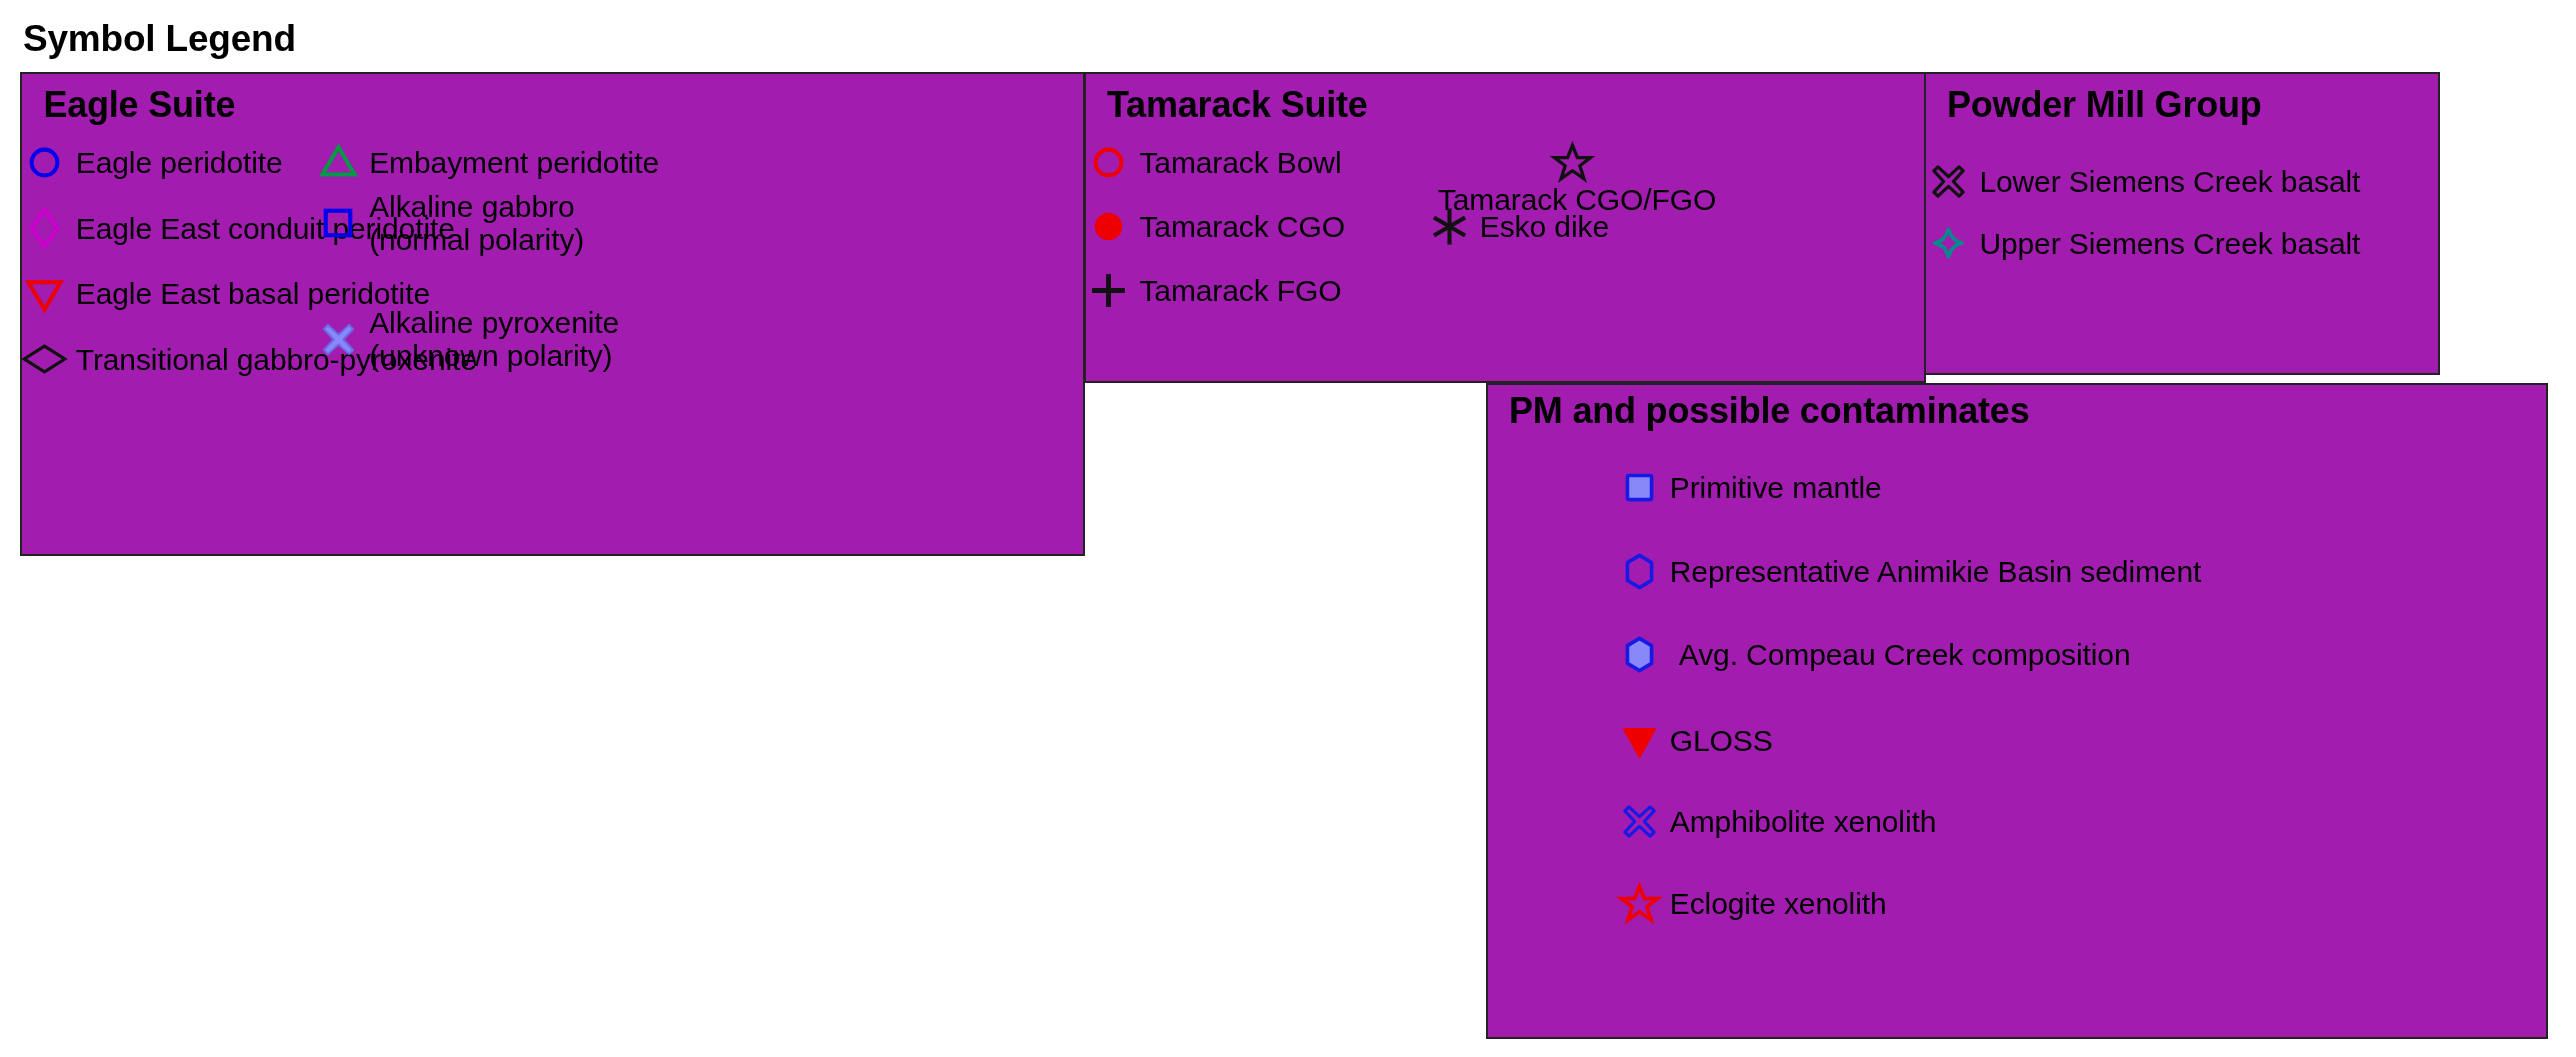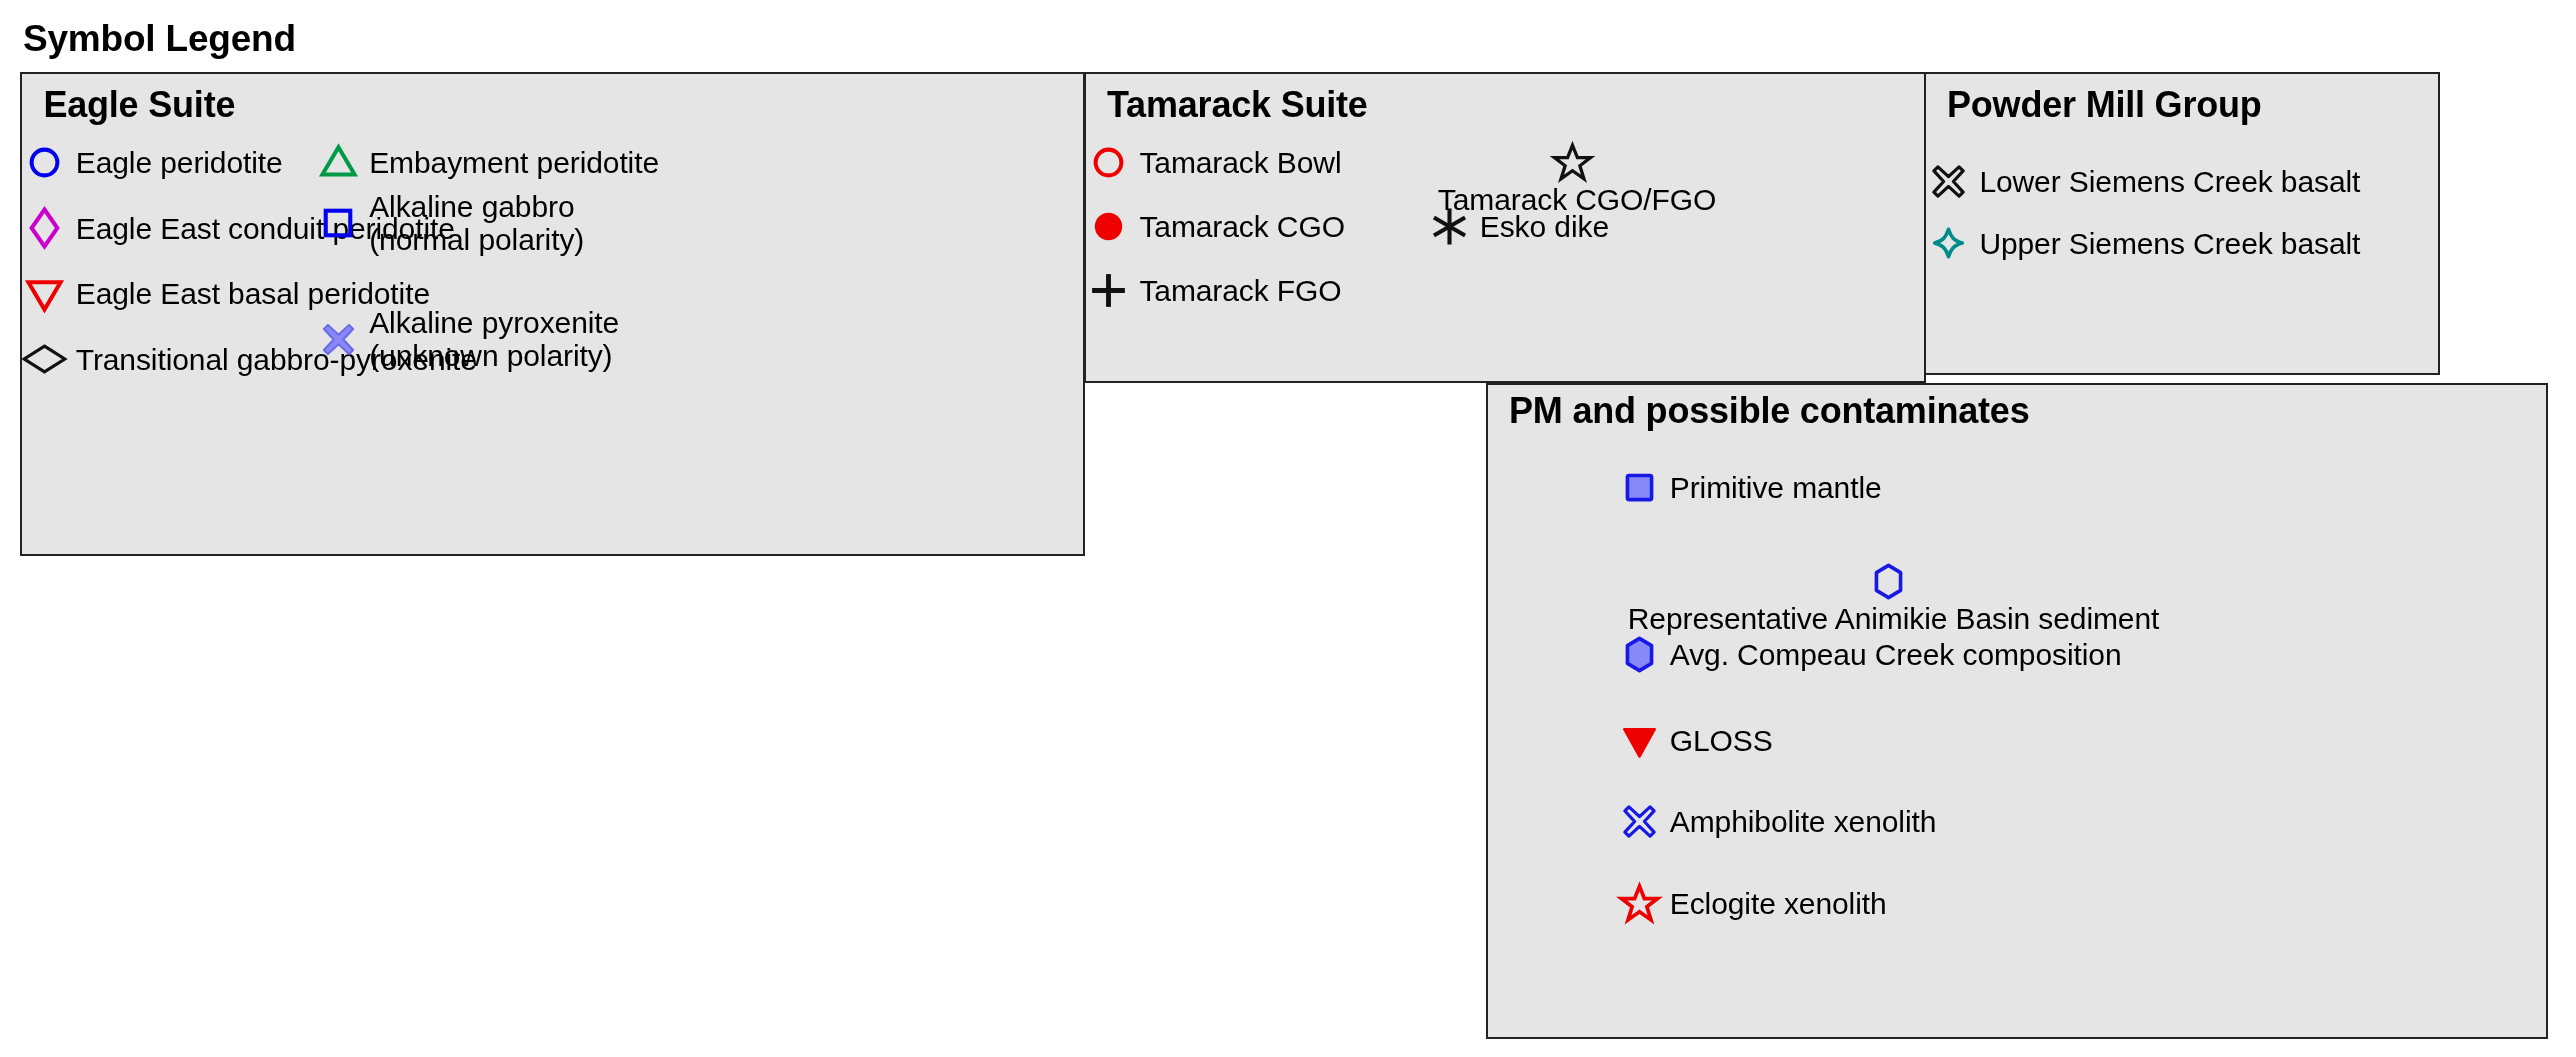--- a/index.html
+++ b/index.html
@@ -16,7 +16,7 @@
   }
   .panel{
     position:absolute;box-sizing:border-box;
-    background:#e5e5e5;border:2.4px solid #222222;text-decoration:underline;
+    background:#a21caf;border:2.4px solid #222222;text-decoration:underline;
   }
   
   #panel-eagle      { left:20.4px;   top:72px;  width:1065px; height:484px; }

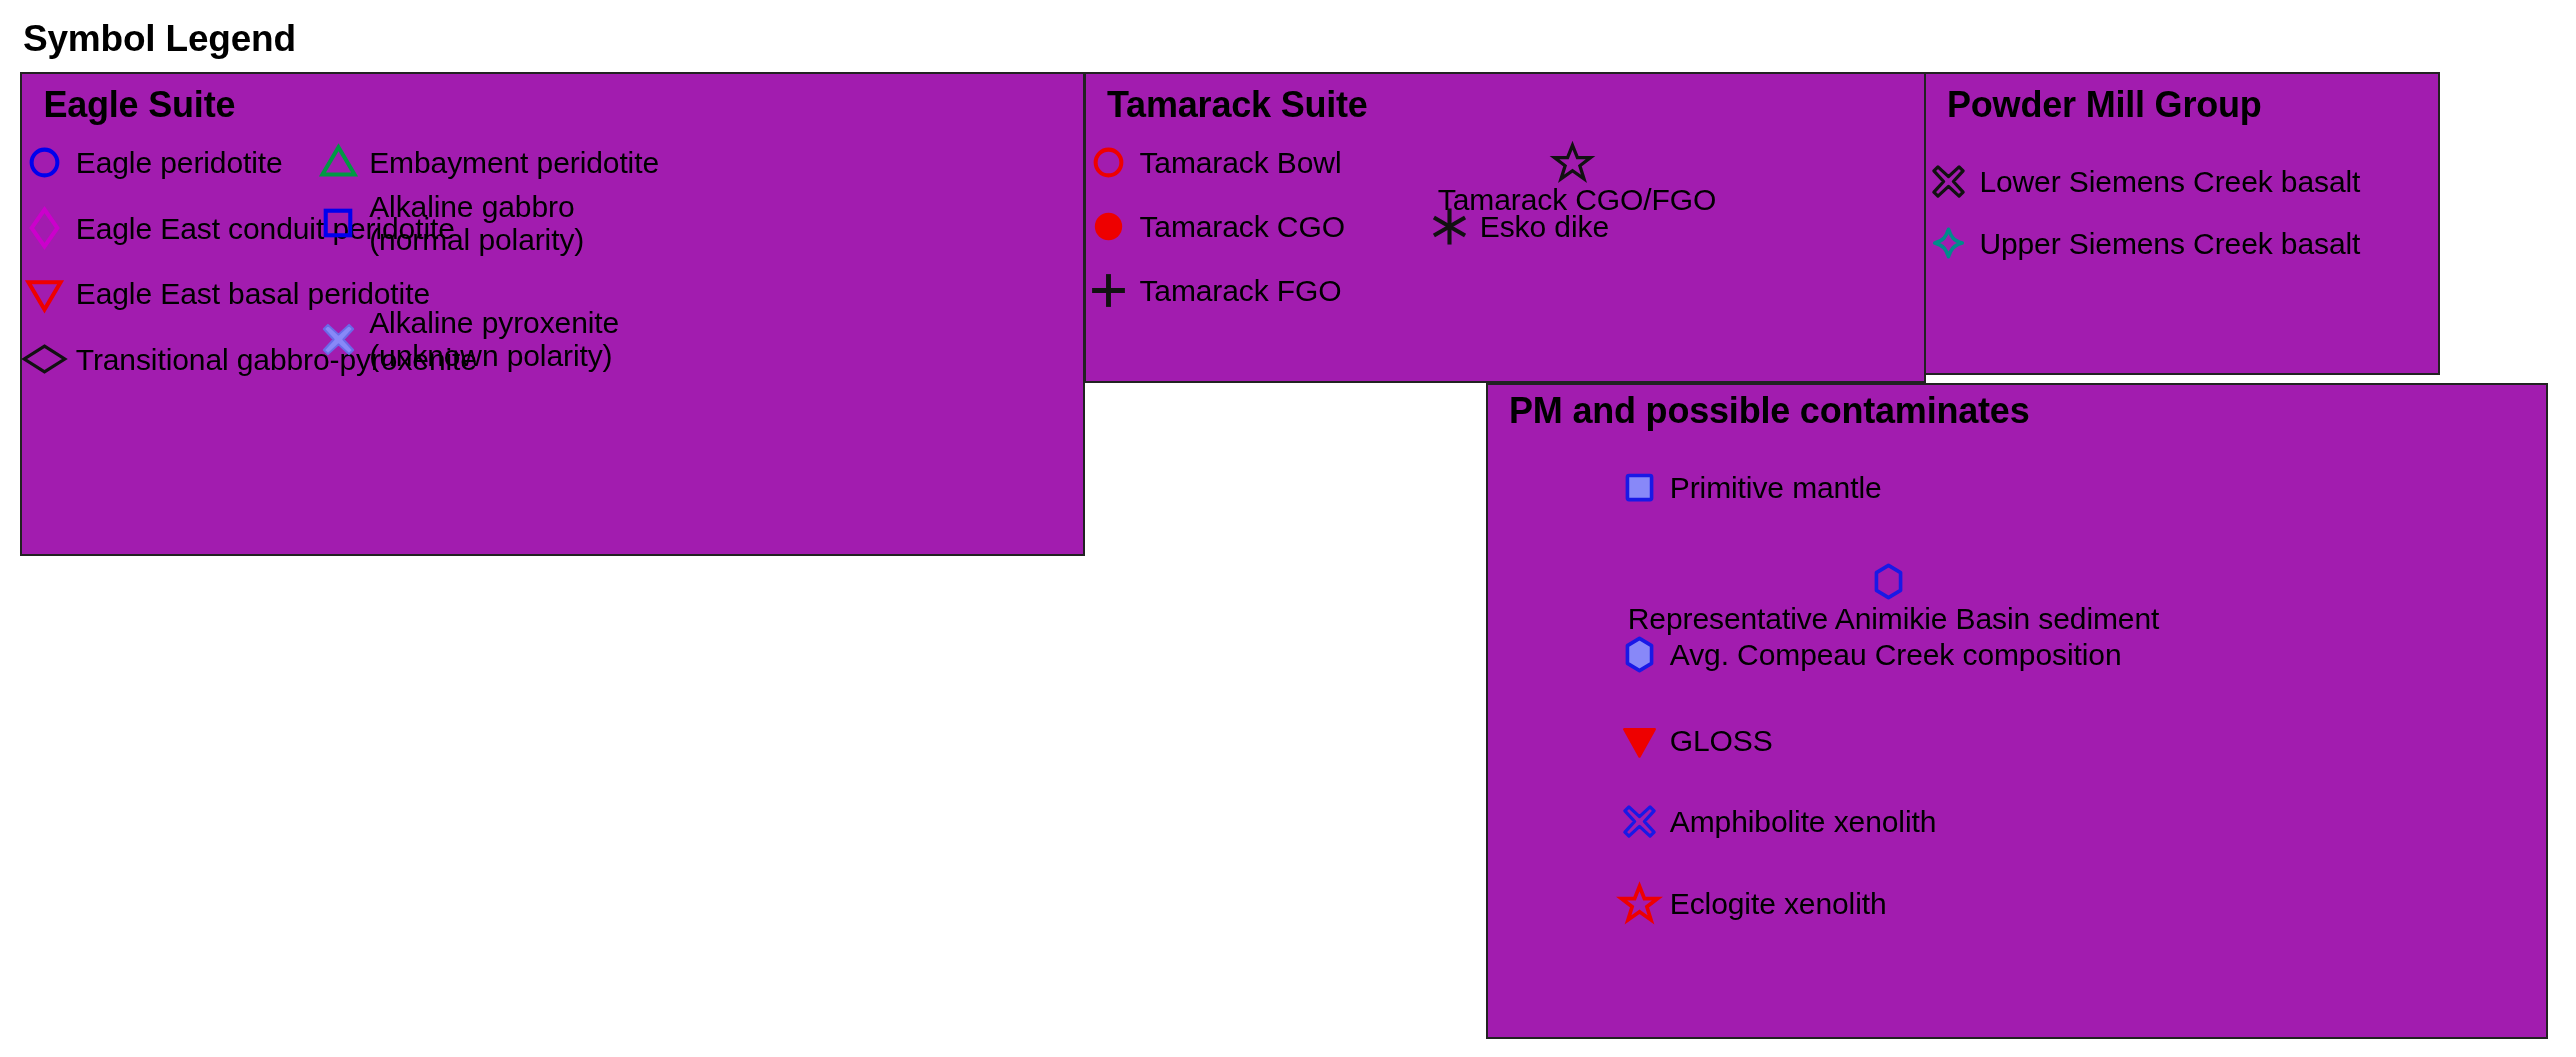--- a/index.html
+++ b/index.html
@@ -221,7 +221,7 @@
     <span class="lbl">Primitive mantle</span>
   </div>
 
-  <div class="row col-a" style="top:175px;flex-direction:column;">
+  <div class="row col-a" style="top:165px;">
     <span class="sym">
       <svg width="37" height="41" viewBox="0 0 46 50">
         <polygon points="23,5 38,14 38,36 23,45 8,36 8,14" fill="none" stroke="#1919e6" stroke-width="4.5" stroke-linejoin="round"></polygon>

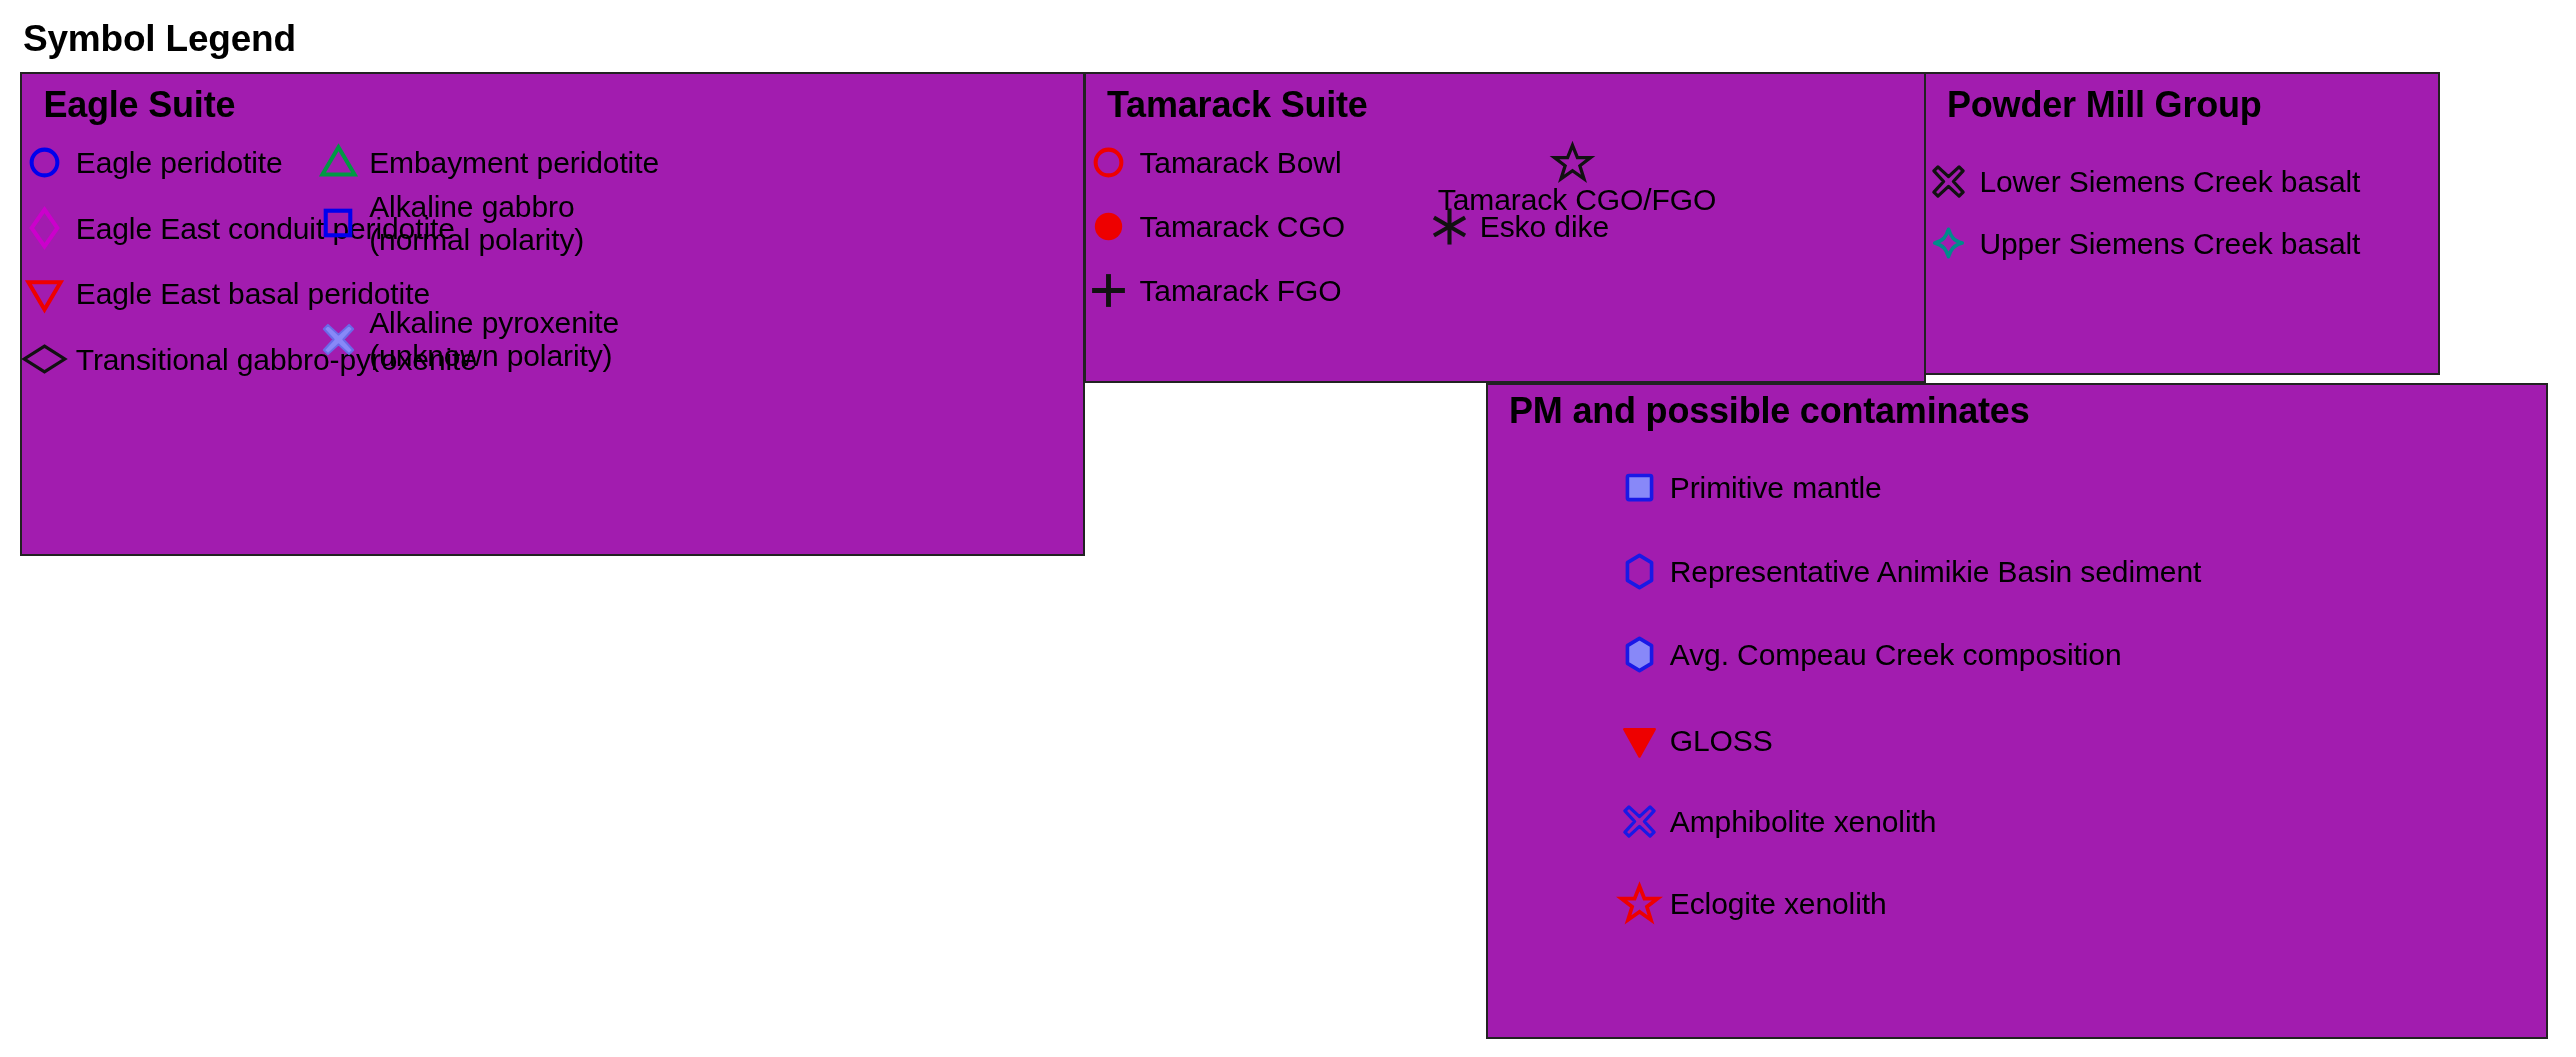--- a/index.html
+++ b/index.html
@@ -230,7 +230,7 @@
     <span class="lbl">Representative Animikie Basin sediment</span>
   </div>
 
-  <div class="row col-a" style="top:248px;">
+  <div class="row col-a" style="top:248px;gap:9px;">
     <span class="sym">
       <svg width="37" height="41" viewBox="0 0 46 50">
         <polygon points="23,5 38,14 38,36 23,45 8,36 8,14" fill="#8888f8" stroke="#1919e6" stroke-width="4.5" stroke-linejoin="round"></polygon>

